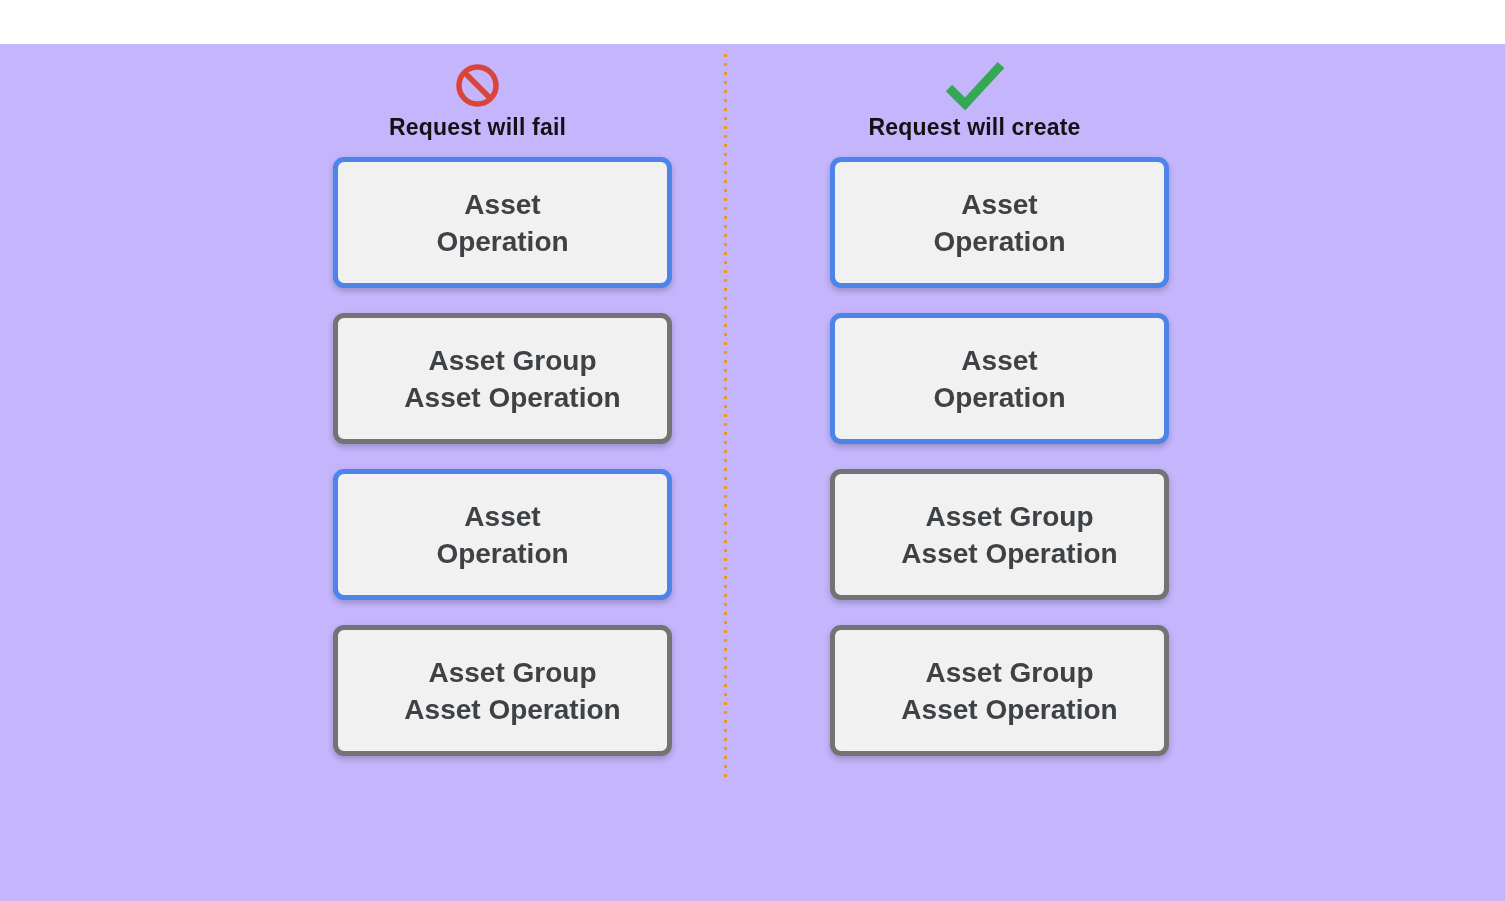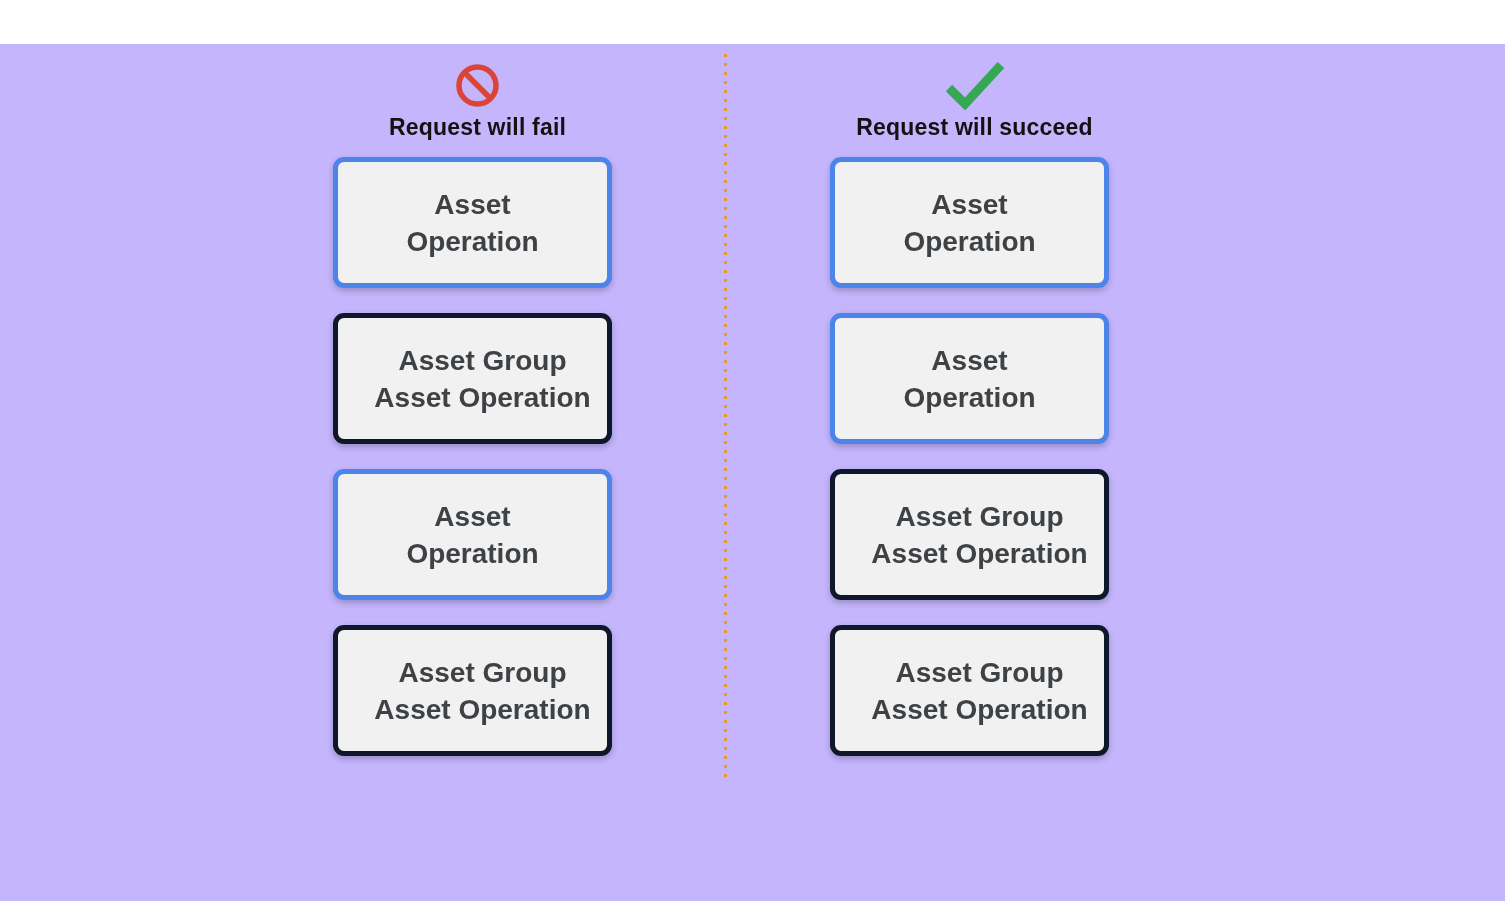--- a/index.html
+++ b/index.html
@@ -129,7 +129,7 @@
         </svg>
       </span>
     </div>
-    <div class="col-header">Request will succeed</div>
+    <div class="col-header">Request will create</div>
     <div class="boxes">
       <div class="op-box op-box--blue">Asset
 Operation</div>

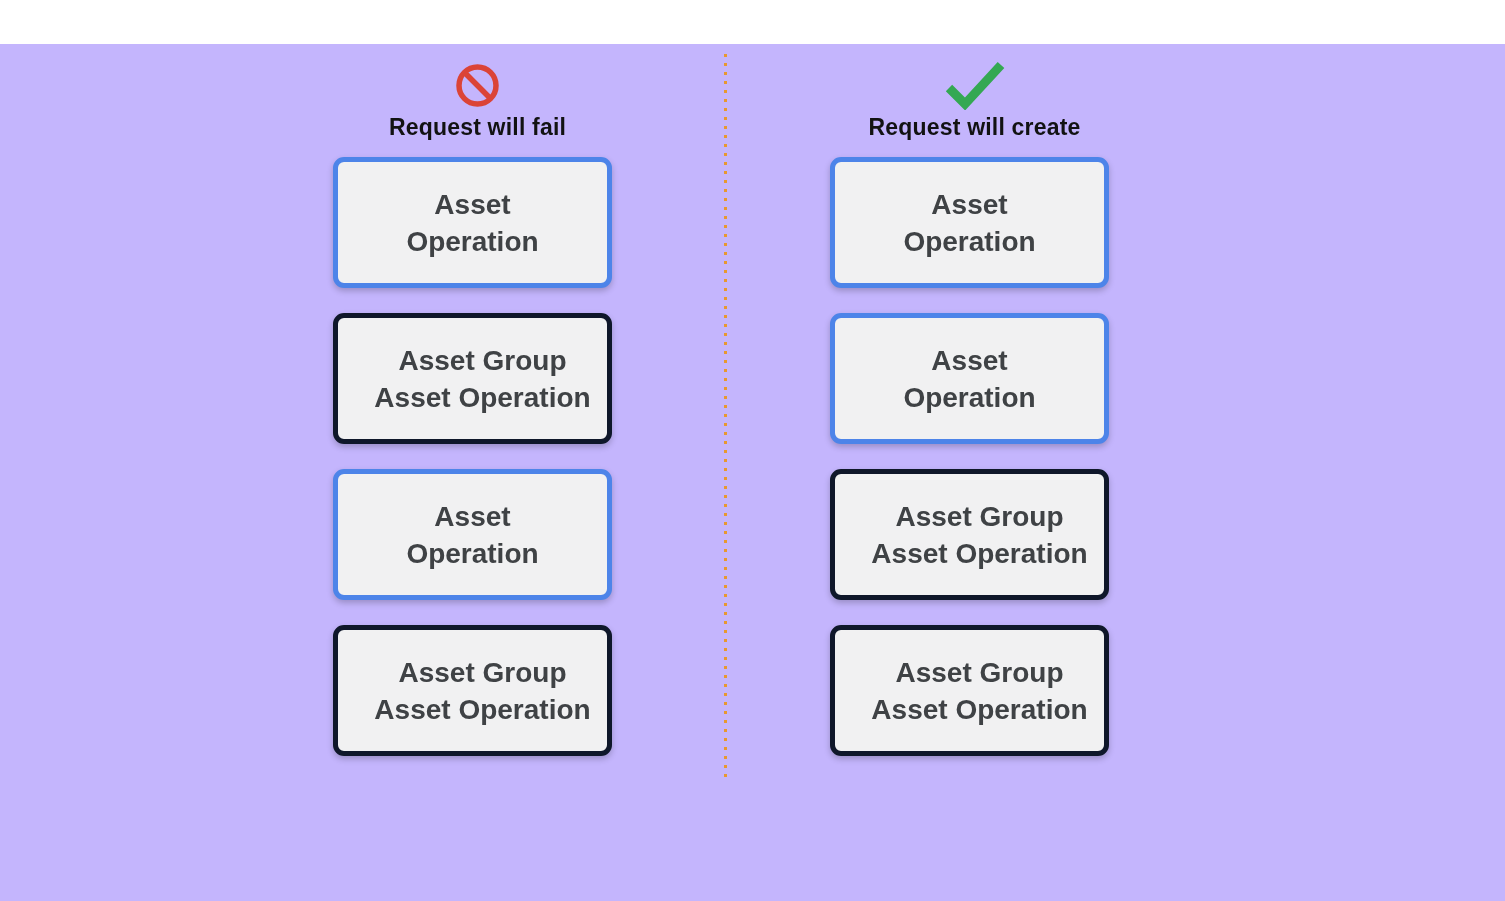--- a/index.html
+++ b/index.html
@@ -48,7 +48,7 @@
     right: 0;
   }
   .op-box {
-    width: 279px;
+    width: 339px;
     height: 131px;
     background: #f1f1f2;
     border-radius: 11px;

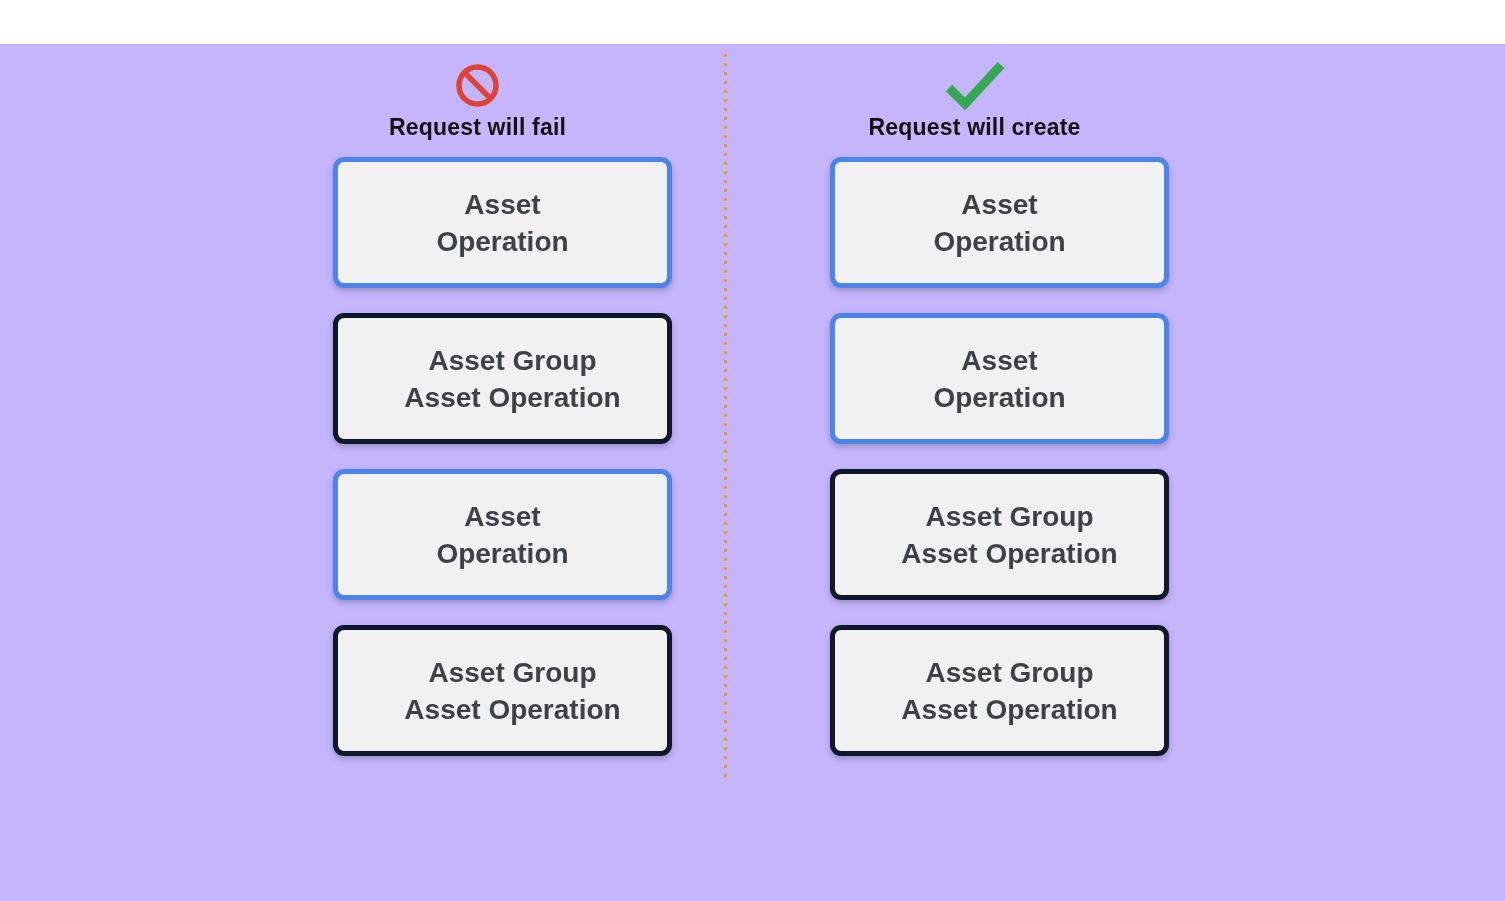--- a/index.html
+++ b/index.html
@@ -65,7 +65,7 @@
   }
   .op-box + .op-box { margin-top: 25px; }
   .op-box--blue   { border: 5px solid #4d84e9; }
-  .op-box--orange { border: 5px solid #0f172a; padding-left: 20px; }
+  .op-box--orange { border: 5px solid #737373; padding-left: 20px; }
   .divider {
     position: absolute;
     left: 724px;

